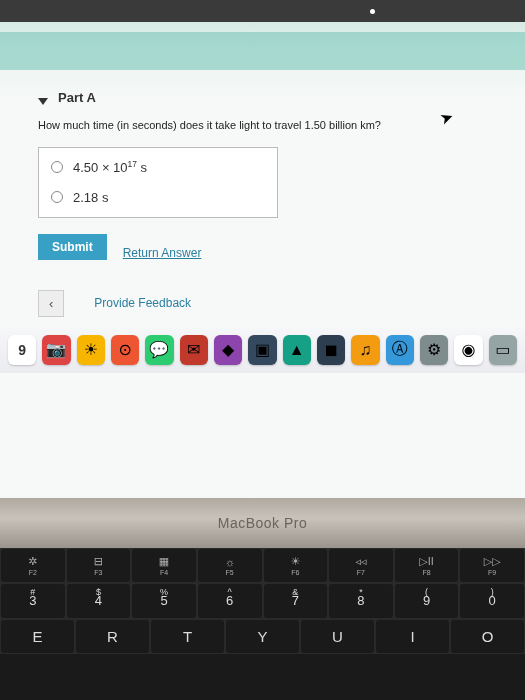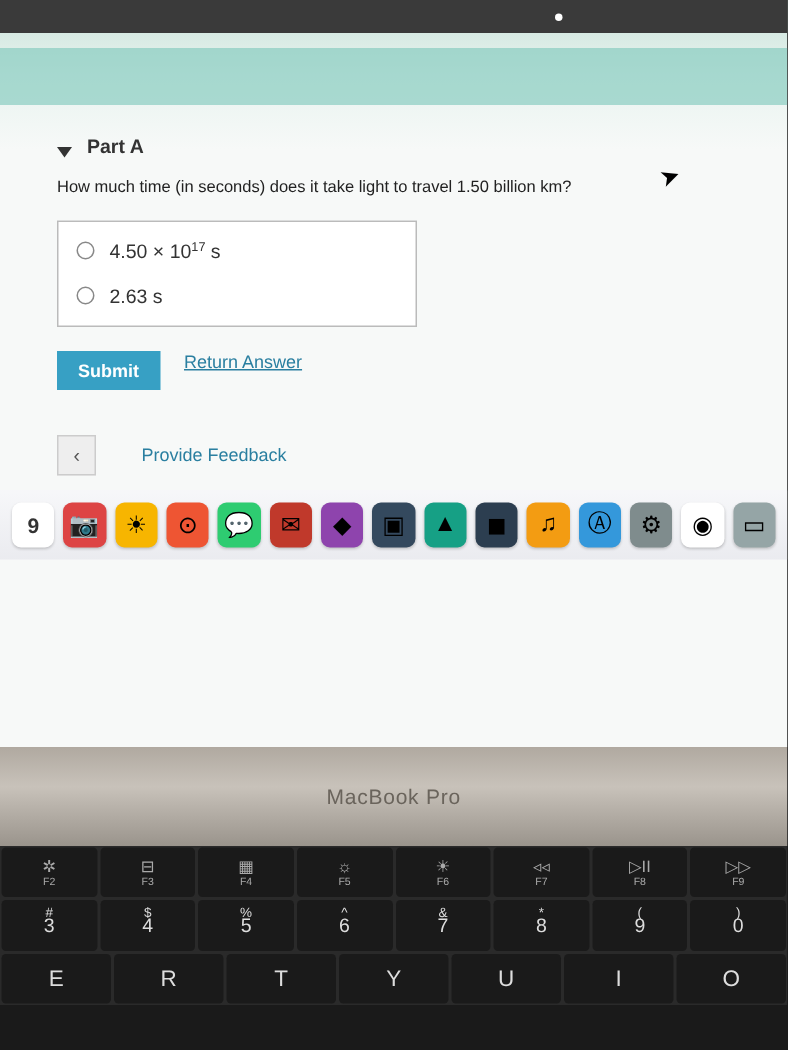--- a/index.html
+++ b/index.html
@@ -161,7 +161,7 @@
       </div>
       <div class="option">
         <span class="radio"></span>
-        <span class="opt-text"><span>2.63 s</span><sup></sup><span></span></span>
+        <span class="opt-text"><span>2.18 s</span><sup></sup><span></span></span>
       </div>
     </div>
 

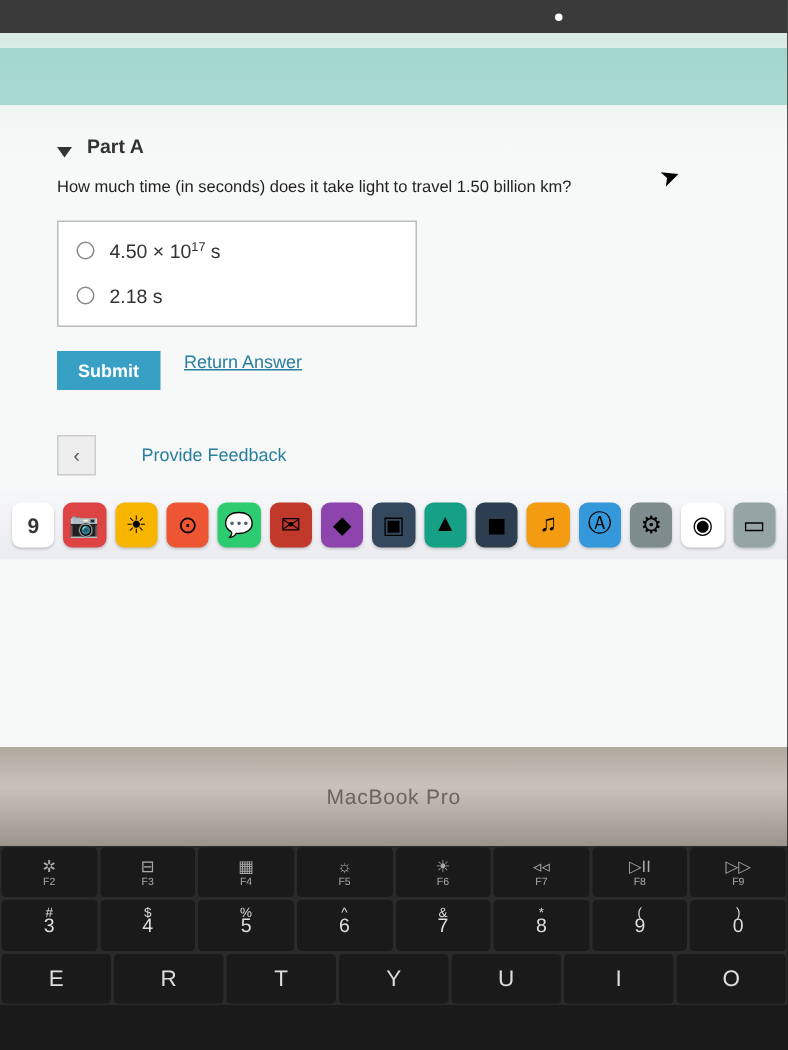--- a/index.html
+++ b/index.html
@@ -66,7 +66,7 @@
   .opt-text { font-family: Arial; }
   .opt-text sup { font-size:0.65em; vertical-align: super; }
 
-  .actions { margin-top:16px; display:flex; align-items:flex-start; gap:16px; }
+  .actions { margin-top:16px; display:flex; align-items:flex-end; gap:16px; }
   .submit-btn {
     background:#37a0c4; color:#fff; border:none;
     padding:6px 14px; font-size:12px; font-weight:bold;

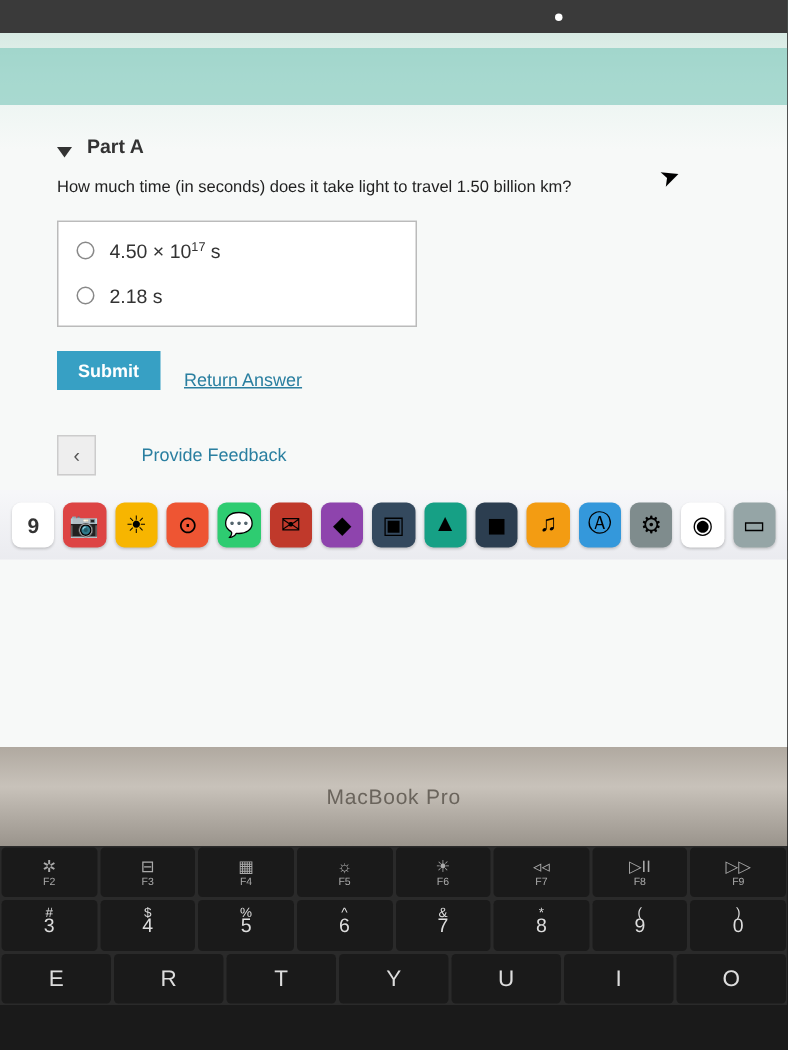--- a/index.html
+++ b/index.html
@@ -111,7 +111,7 @@
   .cal .num { color:#333; font-size:14px; }
 
   .hinge {
-    width:525px; height:66px;
+    width:525px; height:50px;
     background: linear-gradient(180deg, #b0a9a0 0%, #c8c2ba 40%, #9a948c 100%);
     display:flex; align-items:center; justify-content:center;
     color:#6a645c; font-size:14px; letter-spacing:0.5px;

